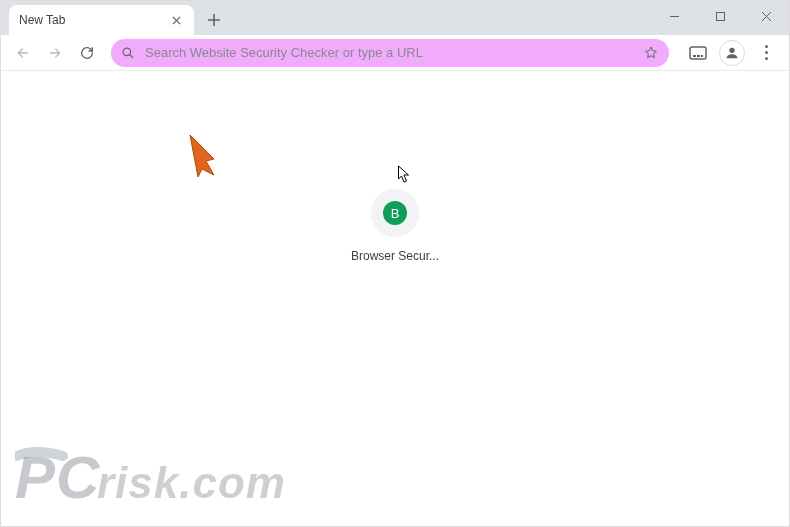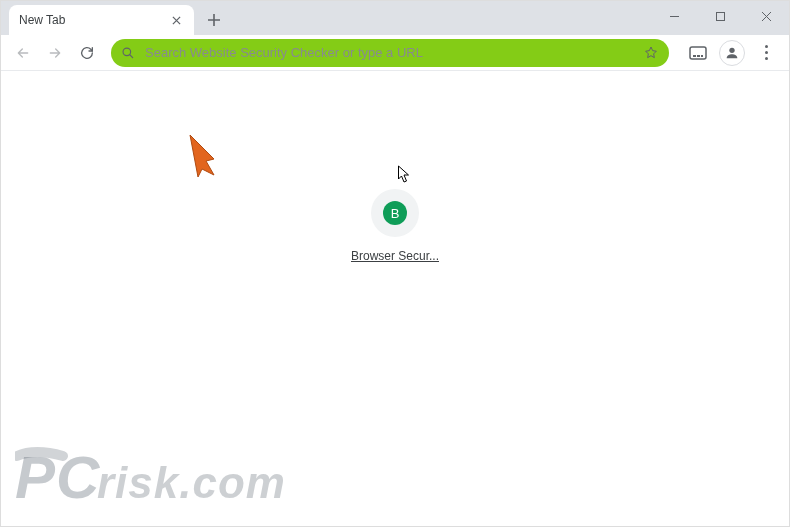--- a/index.html
+++ b/index.html
@@ -69,7 +69,7 @@
   .omnibox {
     flex:1;
     height:28px;
-    background:#84cc16;
+    background:#f0abfc;
     border-radius:14px;
     display:flex;
     align-items:center;

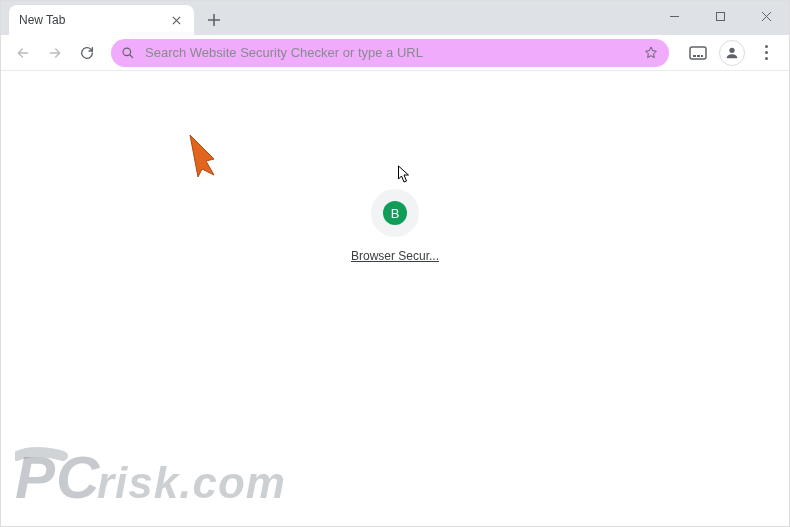--- a/index.html
+++ b/index.html
@@ -113,7 +113,7 @@
   }
   .shortcut-label {
     font-size:12px; color:#3c4043; white-space:nowrap; overflow:hidden;
-    text-overflow:ellipsis; max-width:90px; text-align:center;text-decoration:underline;
+    text-overflow:ellipsis; max-width:90px; text-align:center;
   }
   .b-badge {
     width:24px; height:24px; border-radius:50%; background:#0f9d58;

